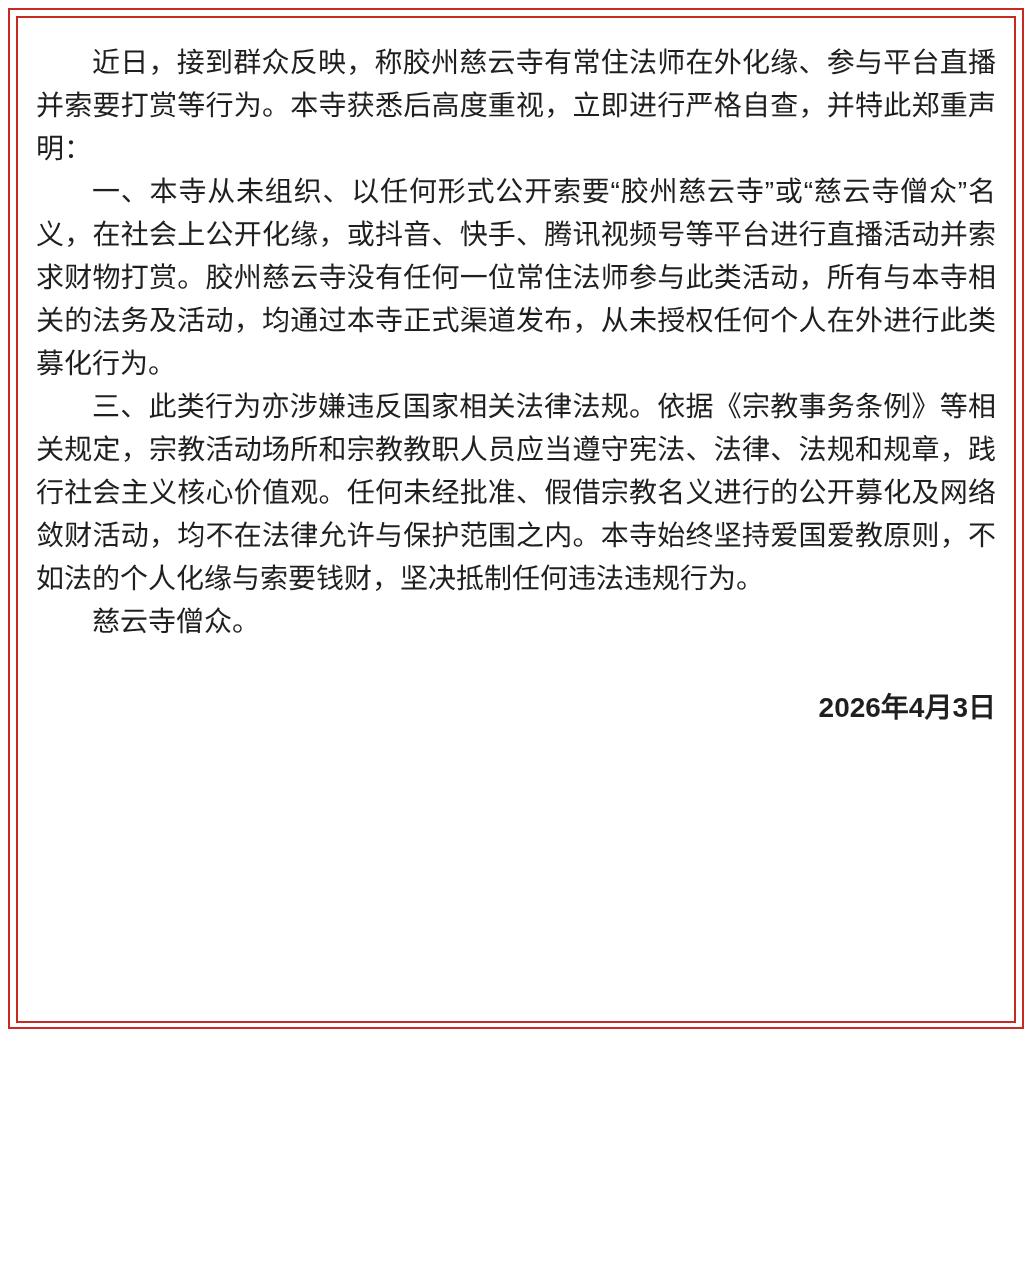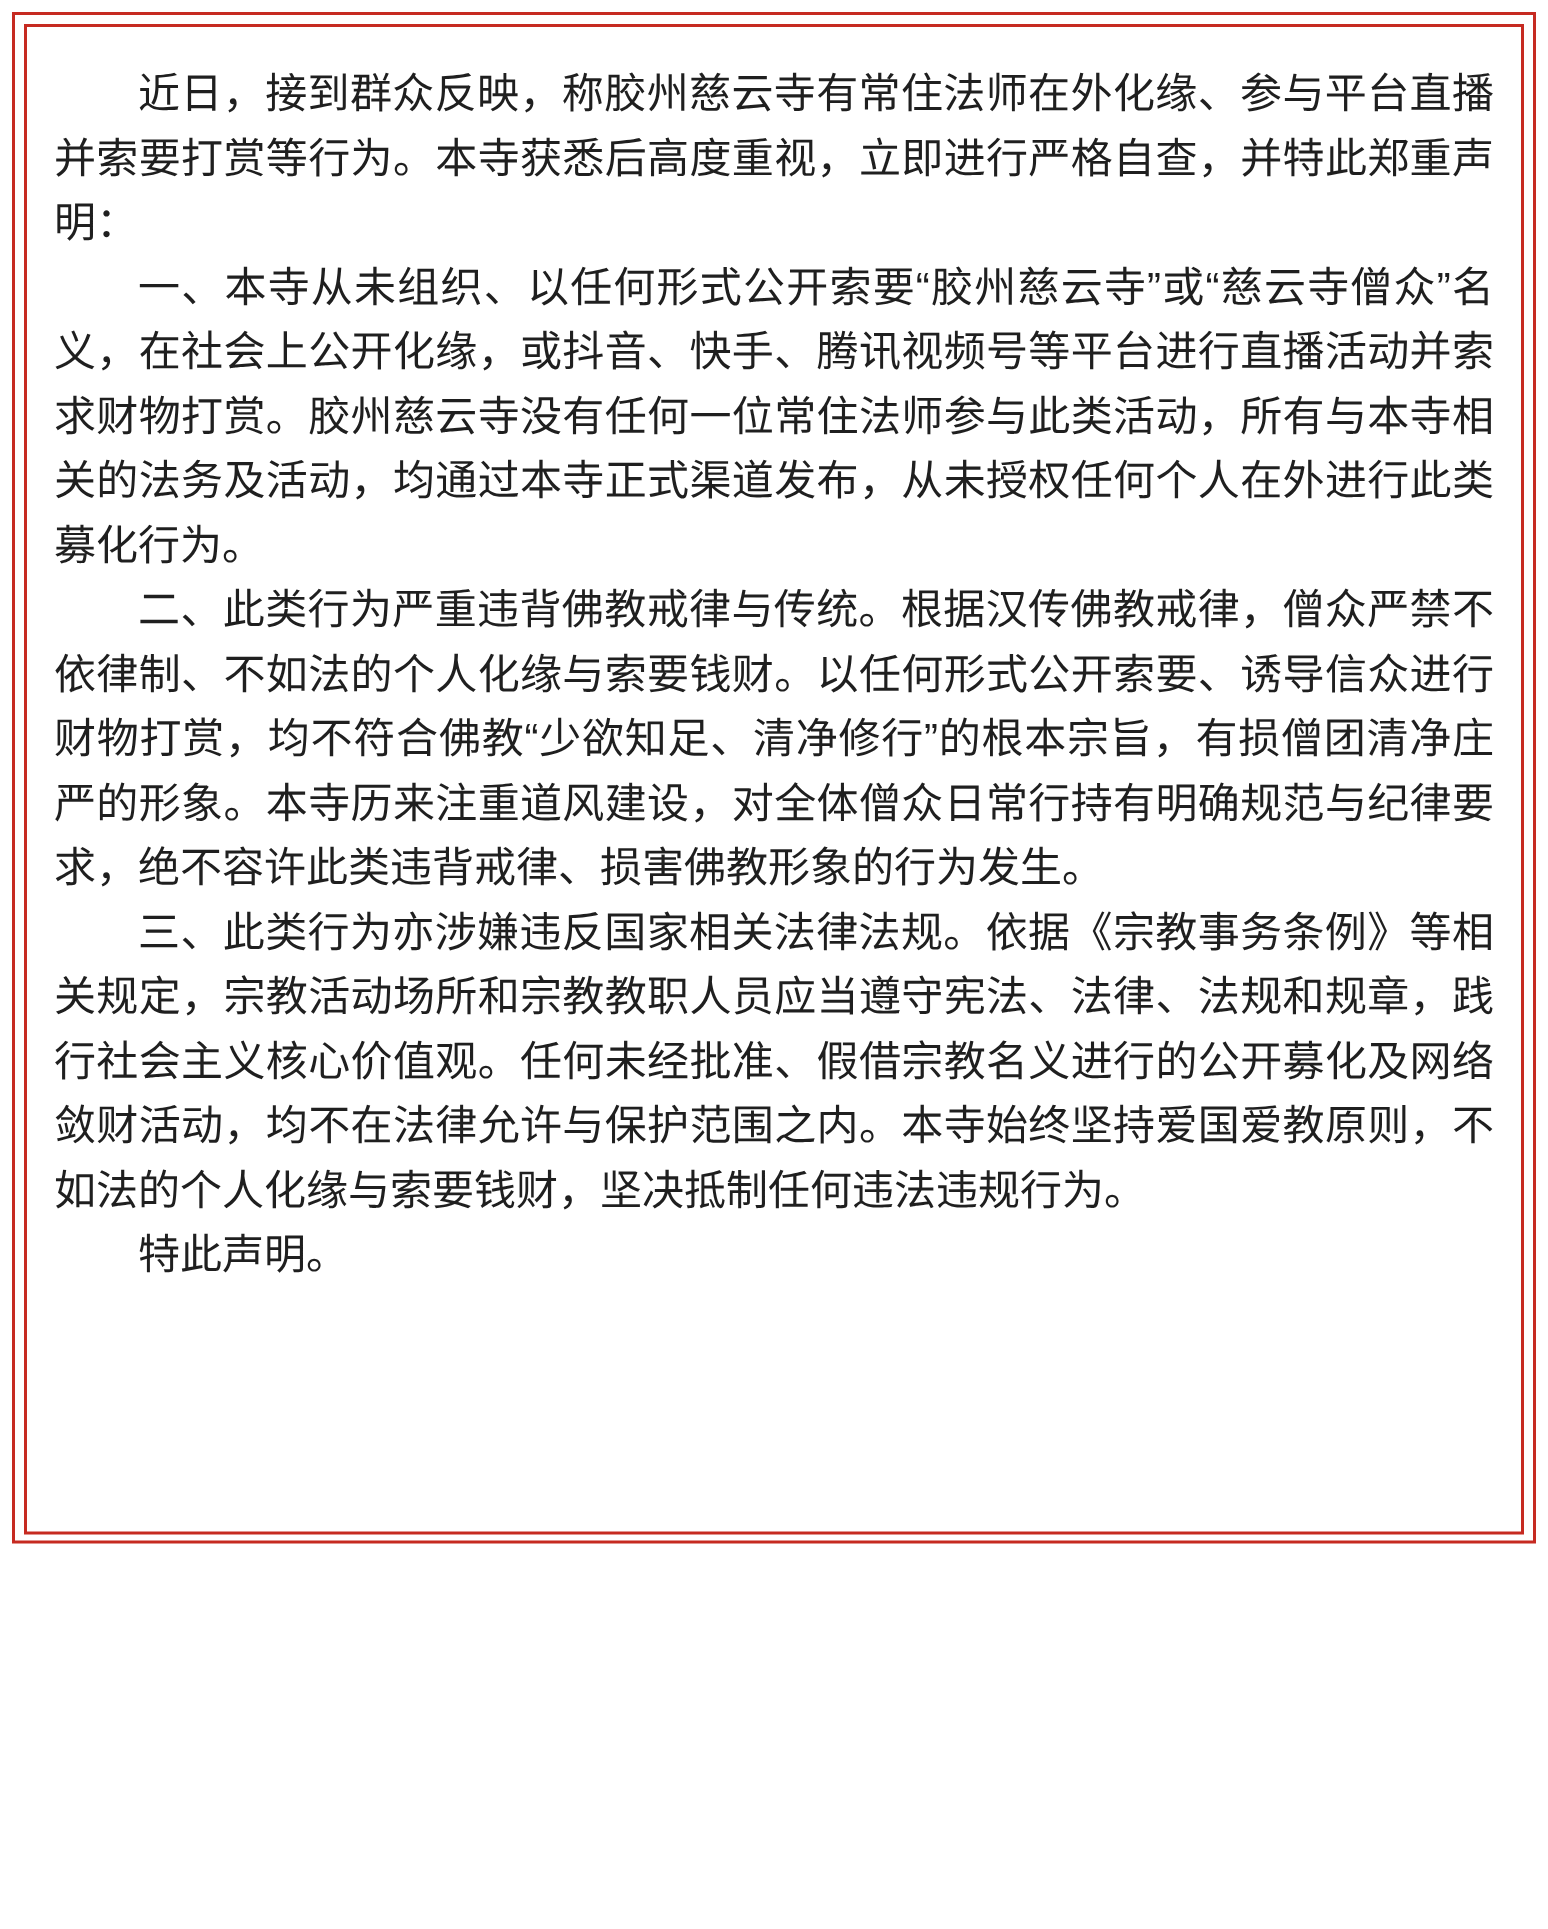--- a/index.html
+++ b/index.html
@@ -72,7 +72,6 @@
   <div class="content">
     <p>近日，接到群众反映，称胶州慈云寺有常住法师在外化缘、参与平台直播并索要打赏等行为。本寺获悉后高度重视，立即进行严格自查，并特此郑重声明：</p>
     <p>一、本寺从未组织、以任何形式公开索要“胶州慈云寺”或“慈云寺僧众”名义，在社会上公开化缘，或抖音、快手、腾讯视频号等平台进行直播活动并索求财物打赏。胶州慈云寺没有任何一位常住法师参与此类活动，所有与本寺相关的法务及活动，均通过本寺正式渠道发布，从未授权任何个人在外进行此类募化行为。</p>
-    <p>二、此类行为严重违背佛教戒律与传统。根据汉传佛教戒律，僧众严禁不依律制、不如法的个人化缘与索要钱财。以任何形式公开索要、诱导信众进行财物打赏，均不符合佛教“少欲知足、清净修行”的根本宗旨，有损僧团清净庄严的形象。本寺历来注重道风建设，对全体僧众日常行持有明确规范与纪律要求，绝不容许此类违背戒律、损害佛教形象的行为发生。</p>
     <p>三、此类行为亦涉嫌违反国家相关法律法规。依据《宗教事务条例》等相关规定，宗教活动场所和宗教教职人员应当遵守宪法、法律、法规和规章，践行社会主义核心价值观。任何未经批准、假借宗教名义进行的公开募化及网络敛财活动，均不在法律允许与保护范围之内。本寺始终坚持爱国爱教原则，不如法的个人化缘与索要钱财，坚决抵制任何违法违规行为。</p>
     <p>特此声明。</p>
 

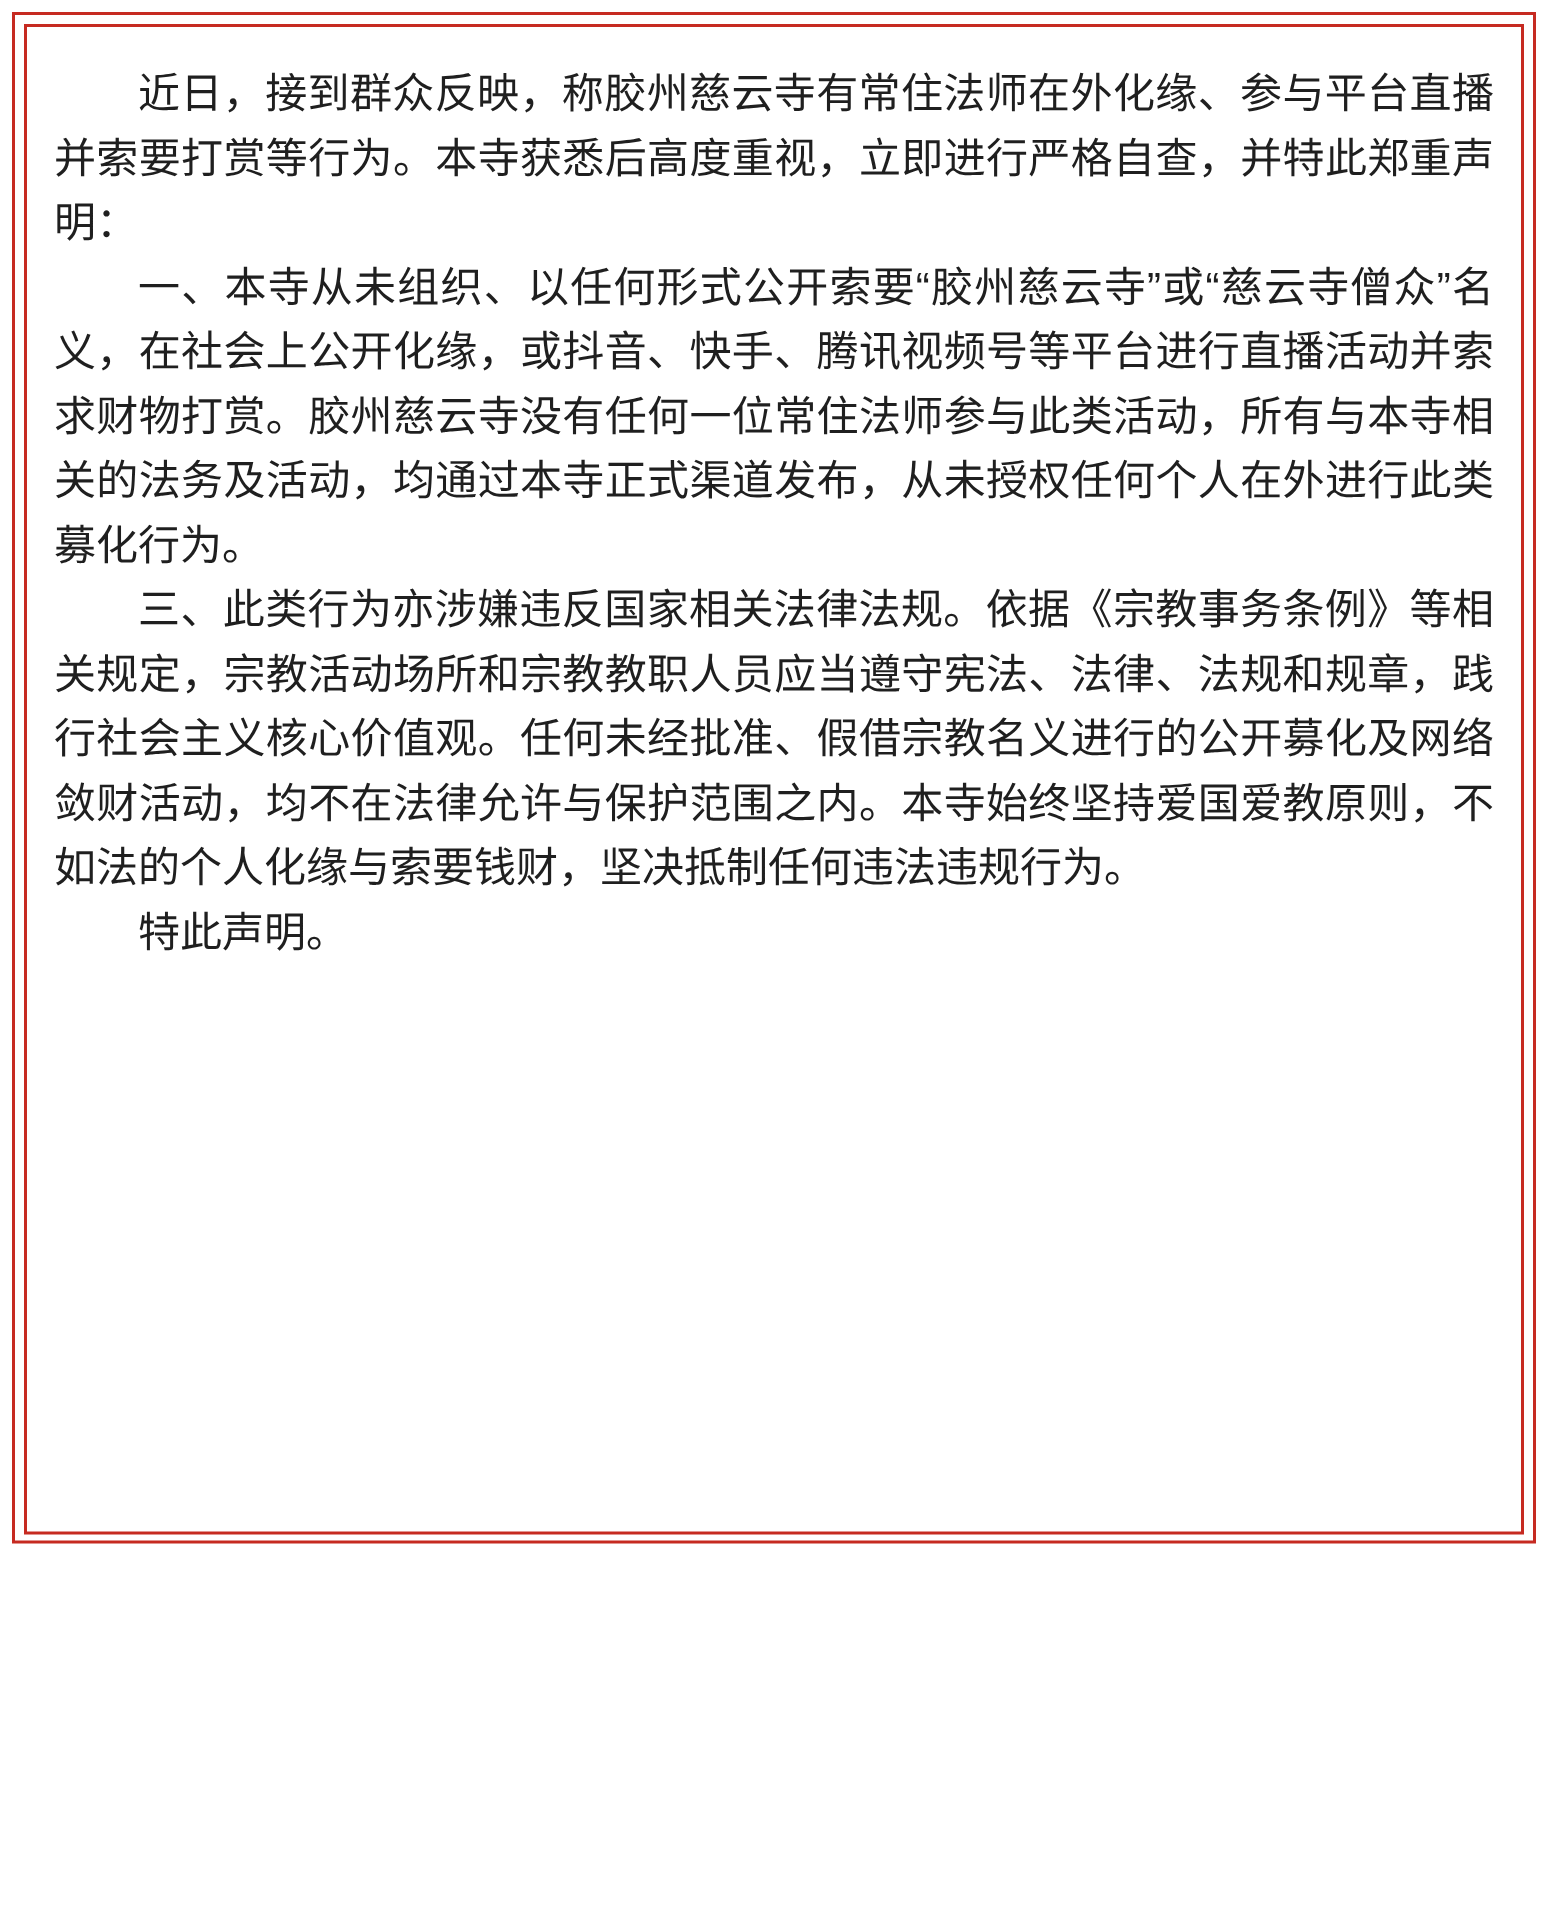--- a/index.html
+++ b/index.html
@@ -73,7 +73,7 @@
     <p>近日，接到群众反映，称胶州慈云寺有常住法师在外化缘、参与平台直播并索要打赏等行为。本寺获悉后高度重视，立即进行严格自查，并特此郑重声明：</p>
     <p>一、本寺从未组织、以任何形式公开索要“胶州慈云寺”或“慈云寺僧众”名义，在社会上公开化缘，或抖音、快手、腾讯视频号等平台进行直播活动并索求财物打赏。胶州慈云寺没有任何一位常住法师参与此类活动，所有与本寺相关的法务及活动，均通过本寺正式渠道发布，从未授权任何个人在外进行此类募化行为。</p>
     <p>三、此类行为亦涉嫌违反国家相关法律法规。依据《宗教事务条例》等相关规定，宗教活动场所和宗教教职人员应当遵守宪法、法律、法规和规章，践行社会主义核心价值观。任何未经批准、假借宗教名义进行的公开募化及网络敛财活动，均不在法律允许与保护范围之内。本寺始终坚持爱国爱教原则，不如法的个人化缘与索要钱财，坚决抵制任何违法违规行为。</p>
-    <p>特此声明。</p>
+    <p>慈云寺僧众。</p>
 
     <div class="signature-block">
       <div class="signature-inner">

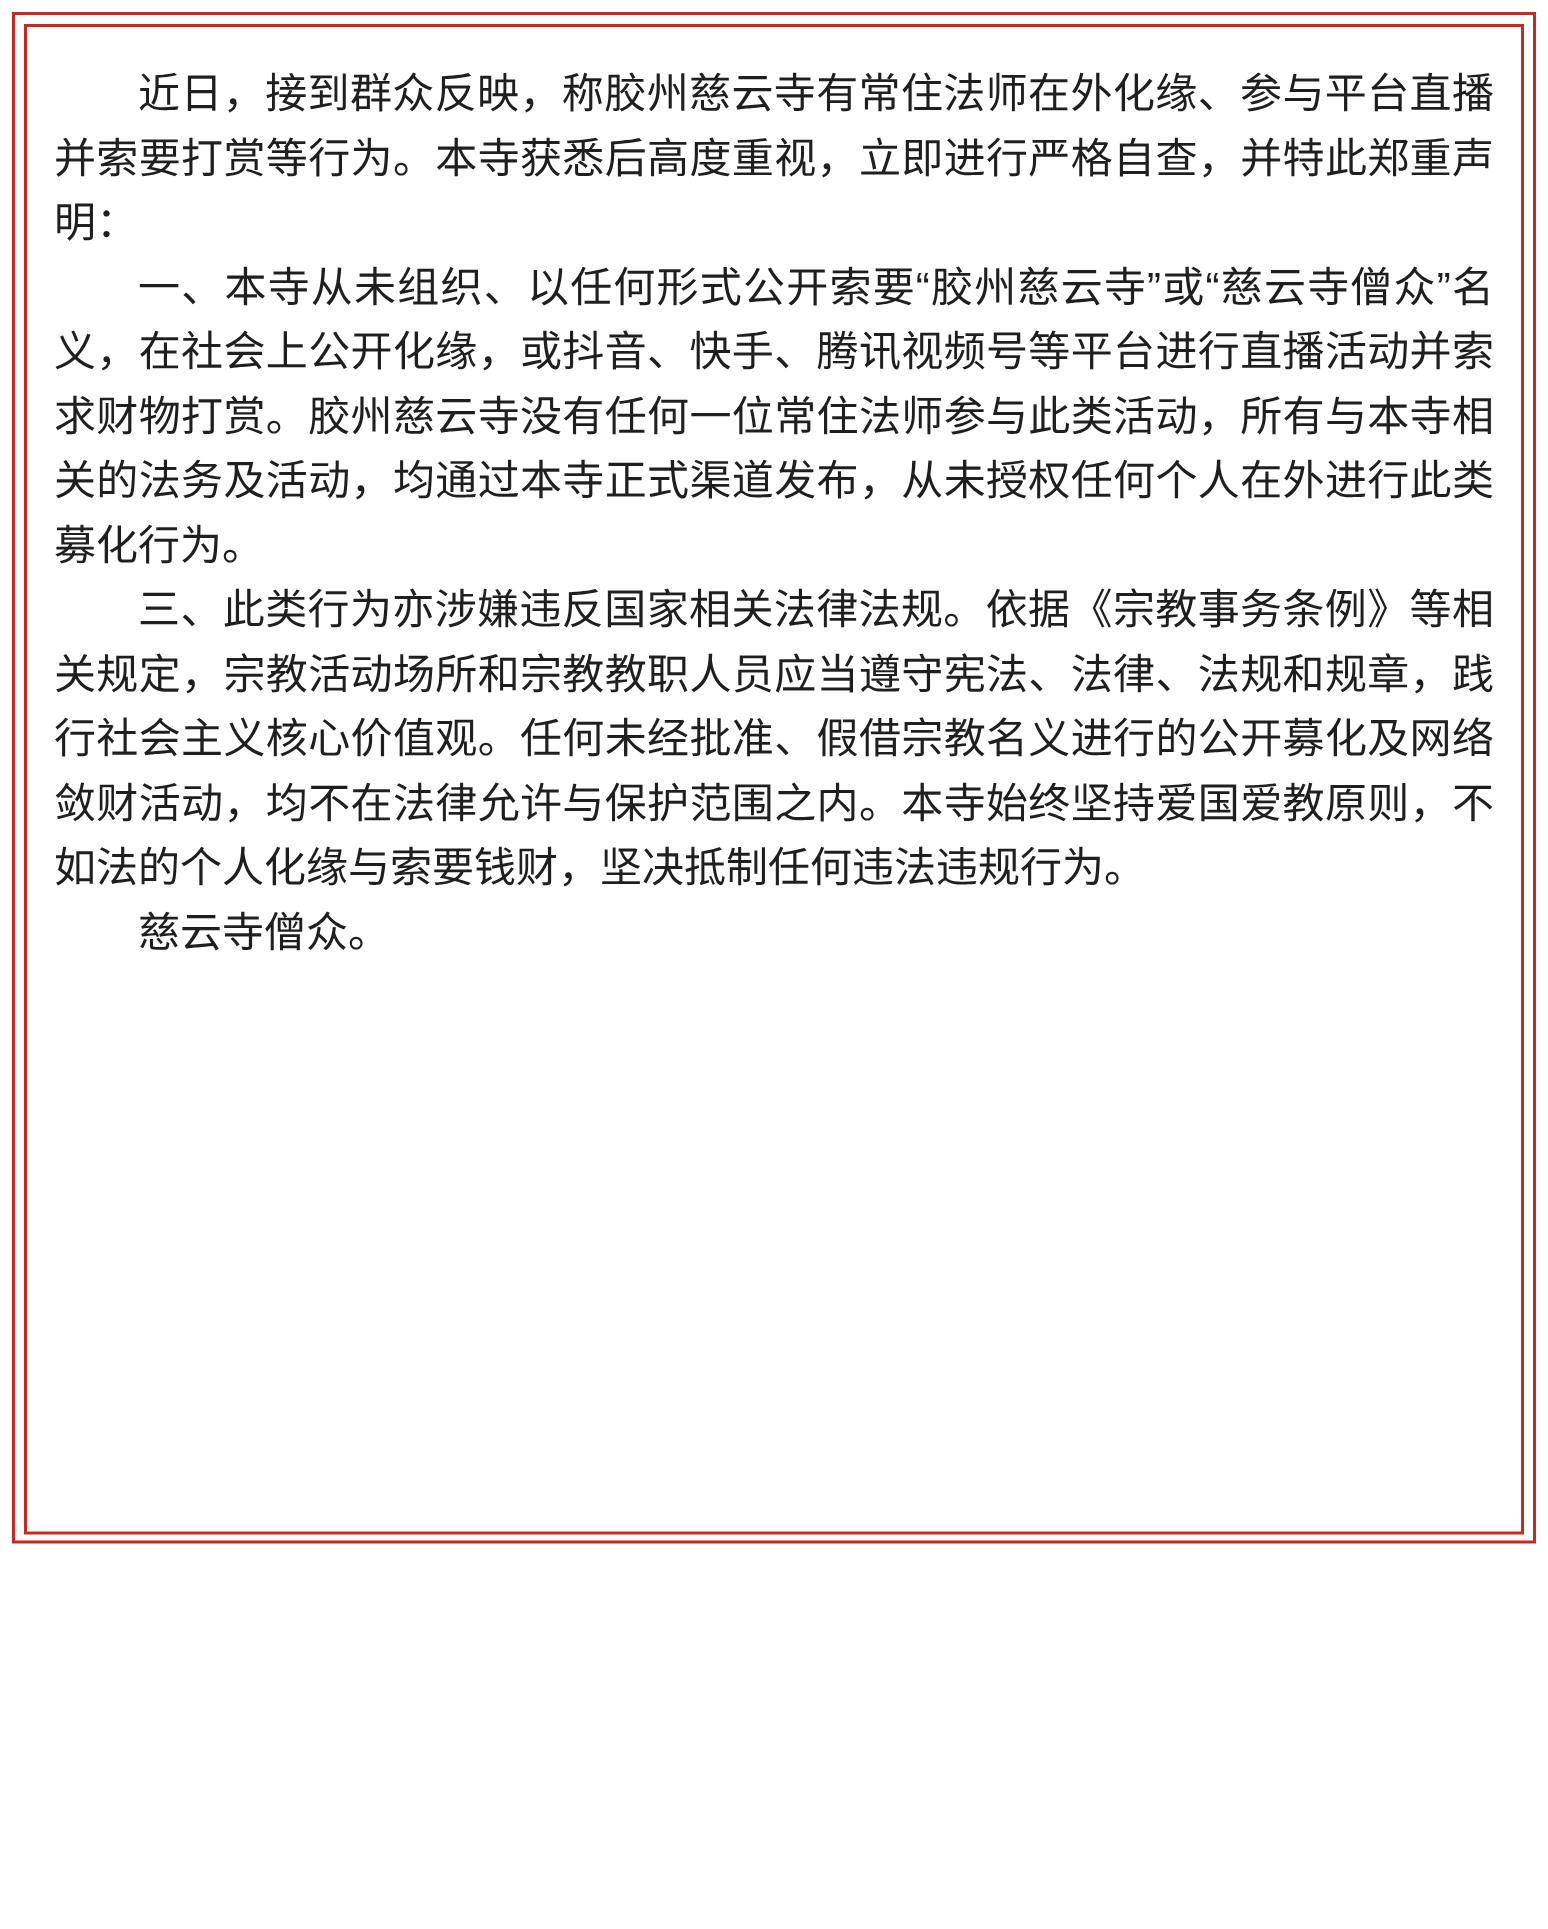--- a/index.html
+++ b/index.html
@@ -77,6 +77,7 @@
 
     <div class="signature-block">
       <div class="signature-inner">
+        <div>2026年4月3日</div>
       </div>
     </div>
   </div>

